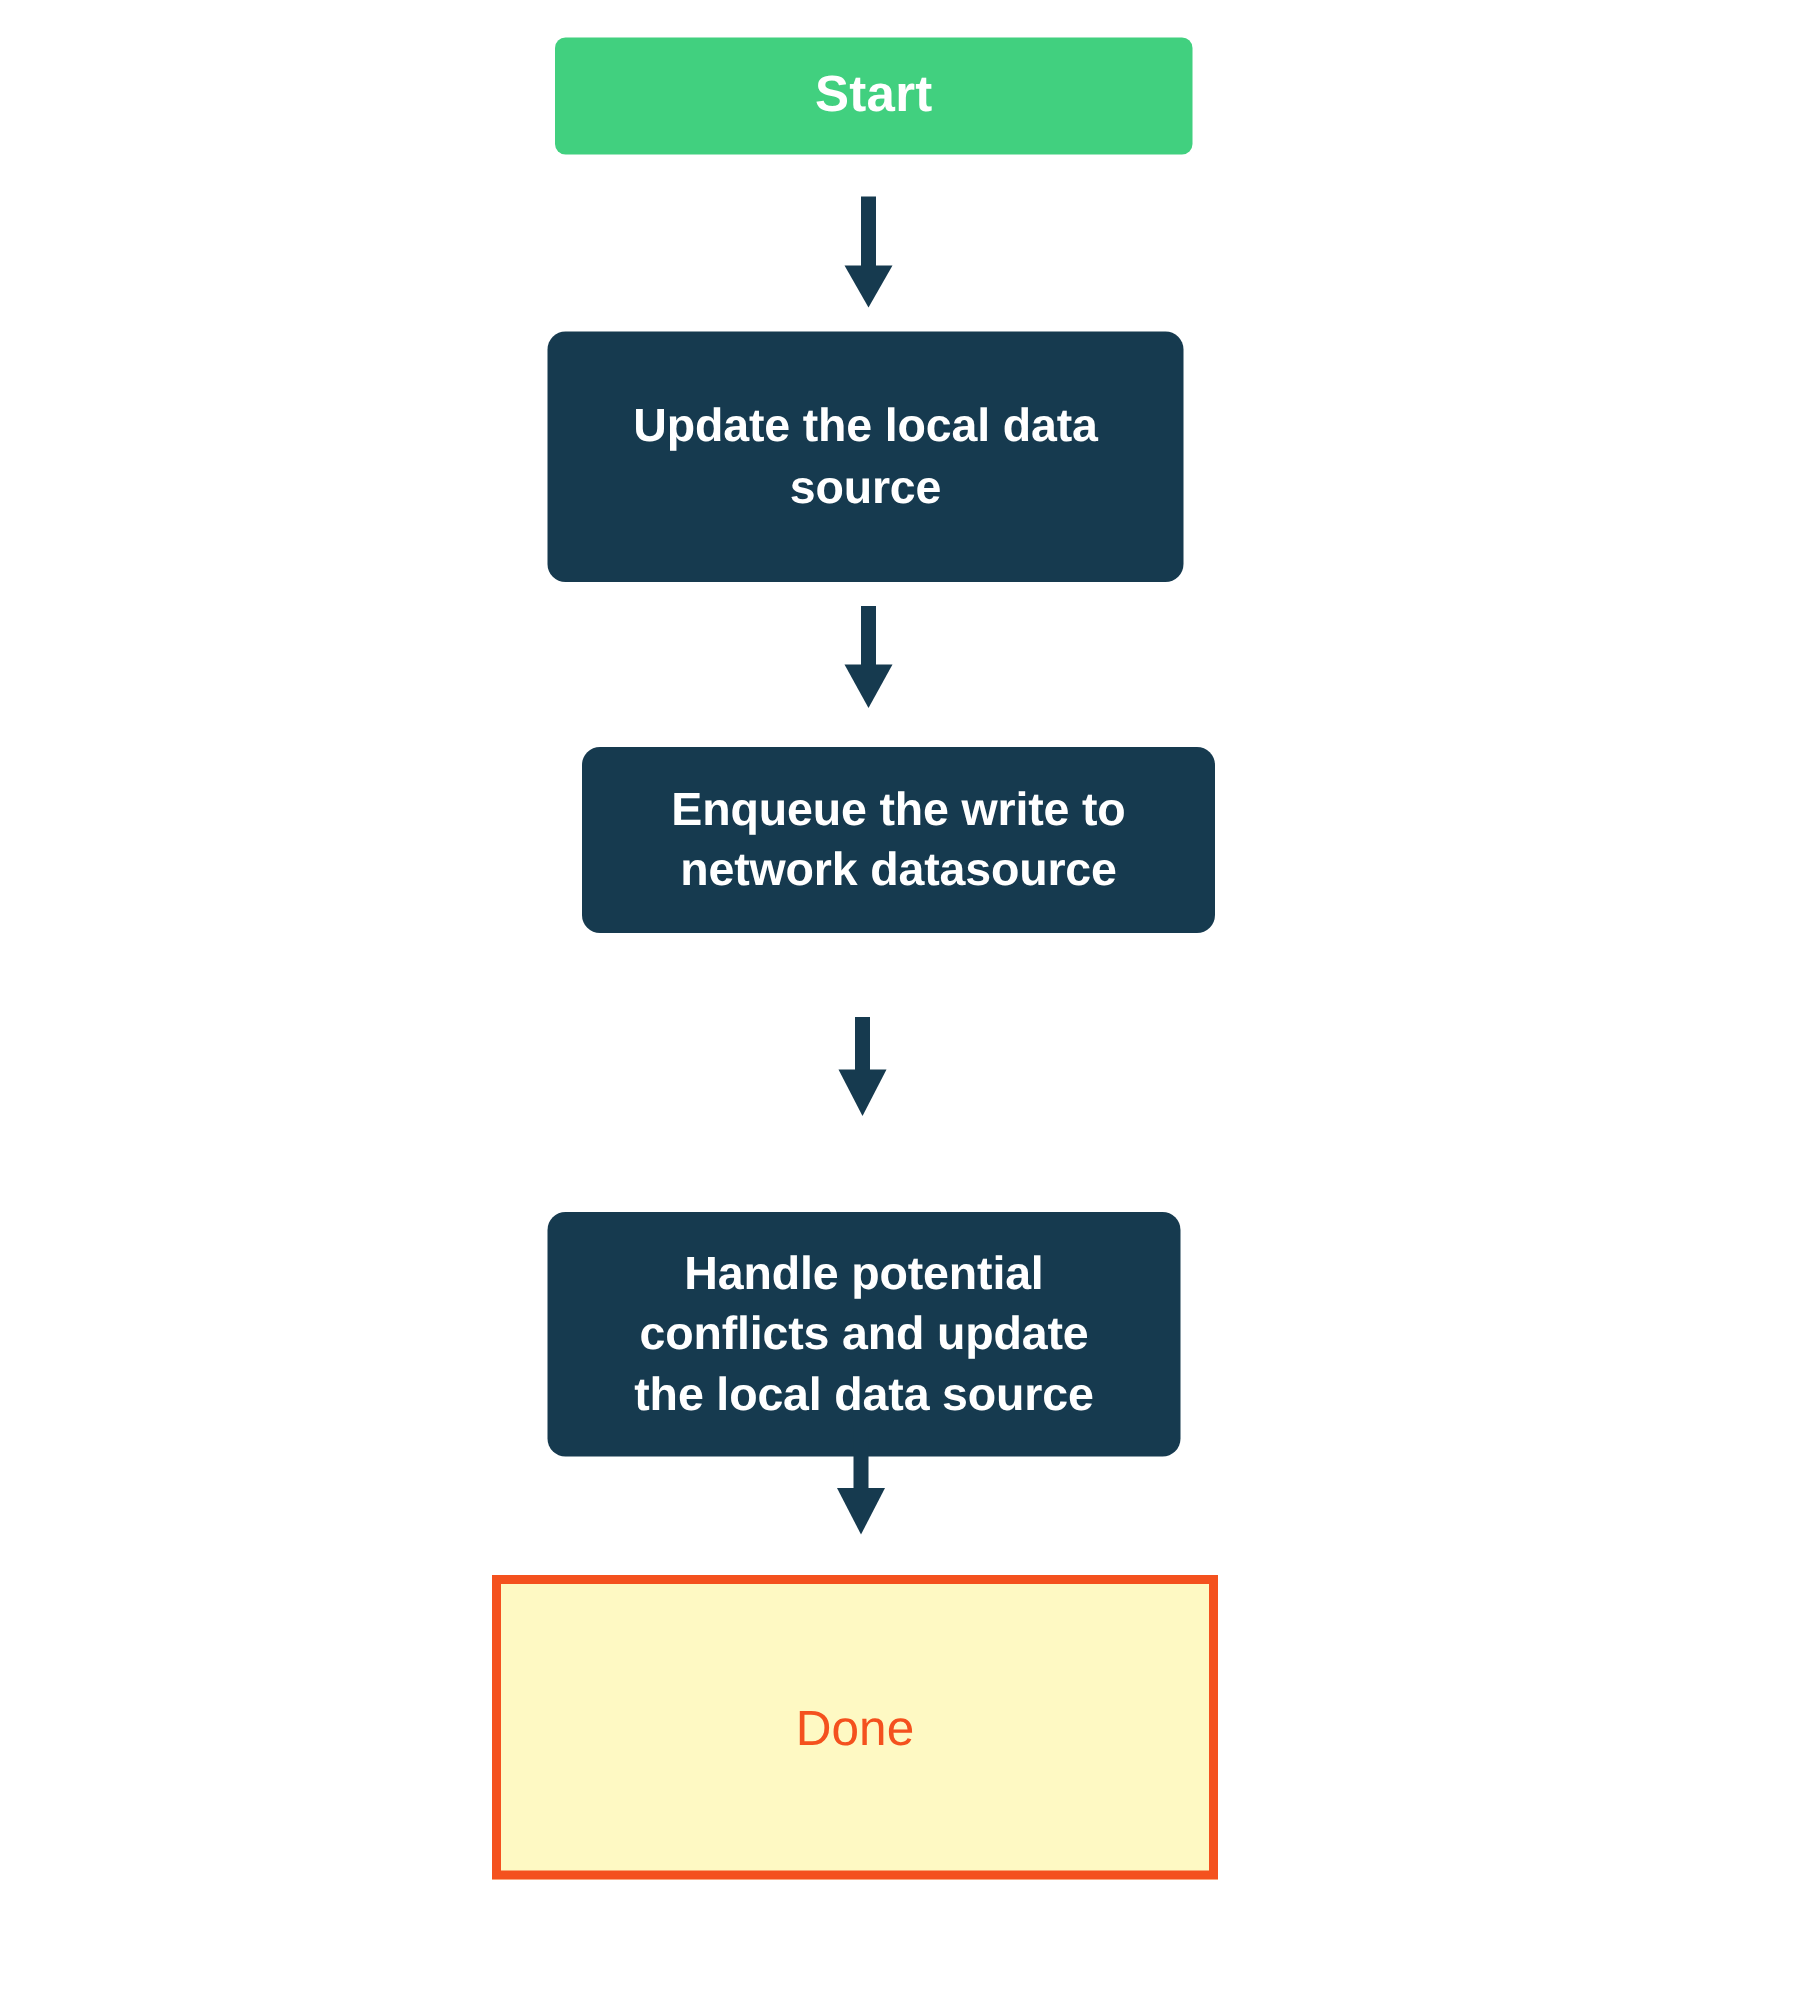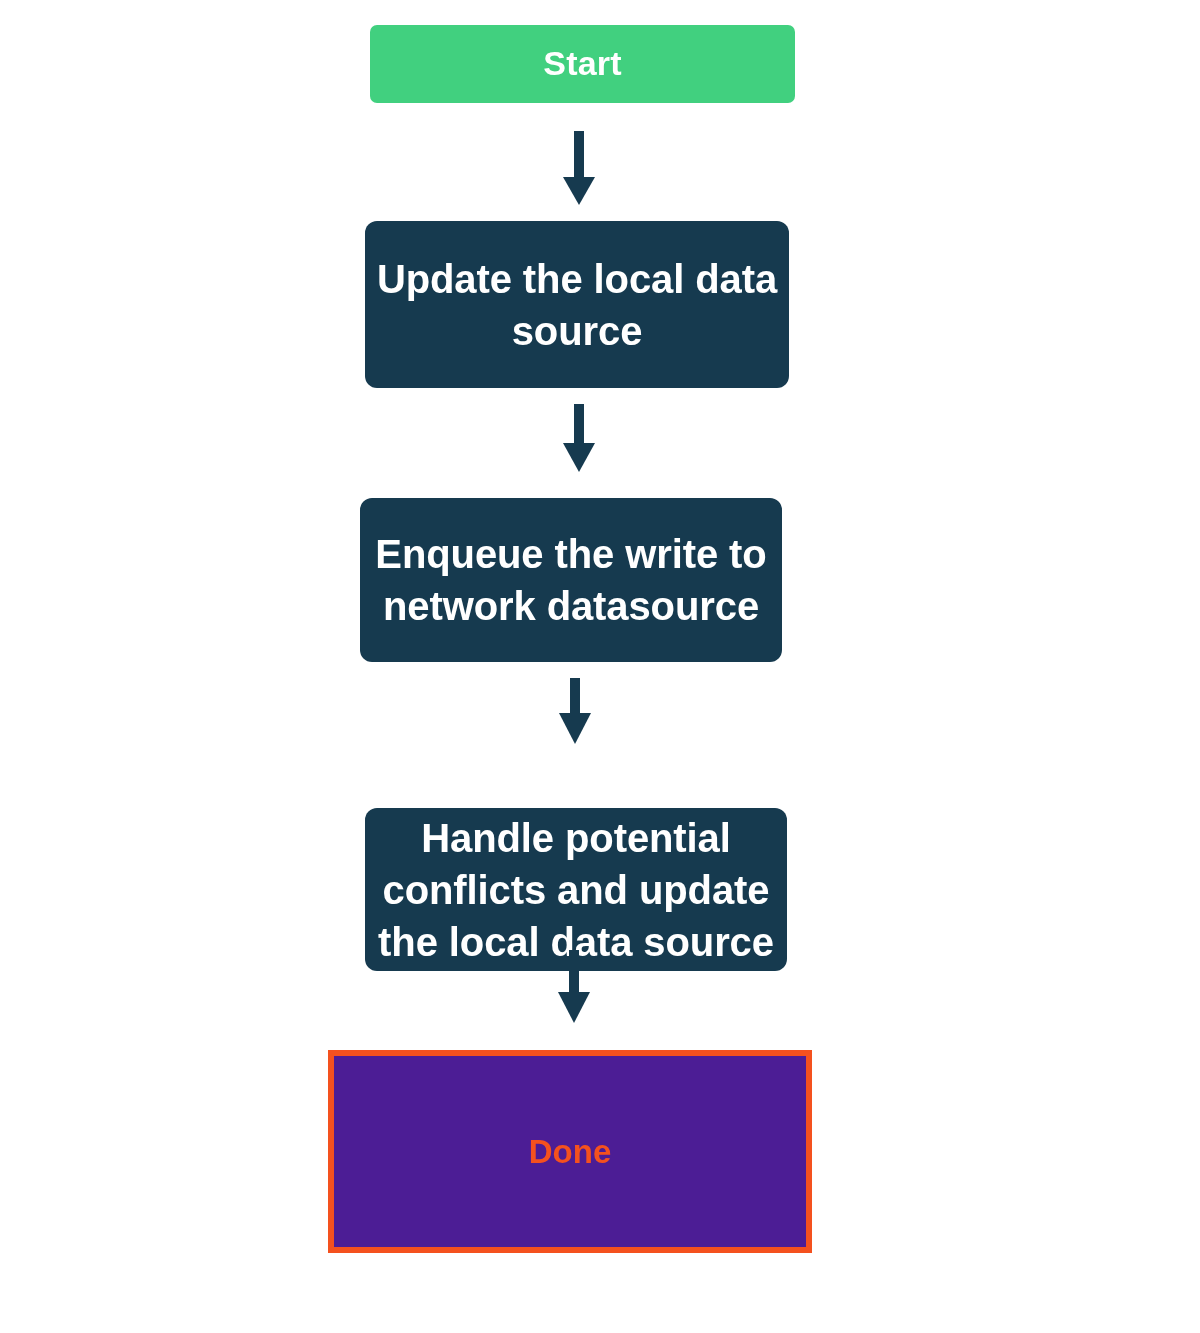--- a/index.html
+++ b/index.html
@@ -49,7 +49,7 @@
     background: #163A4F;
     border-radius: 12px;
     color: #ffffff;
-    font-size: 40px;
+    font-size: 31px;
     font-weight: 700;
     line-height: 1.30;
     letter-spacing: -0.1px;

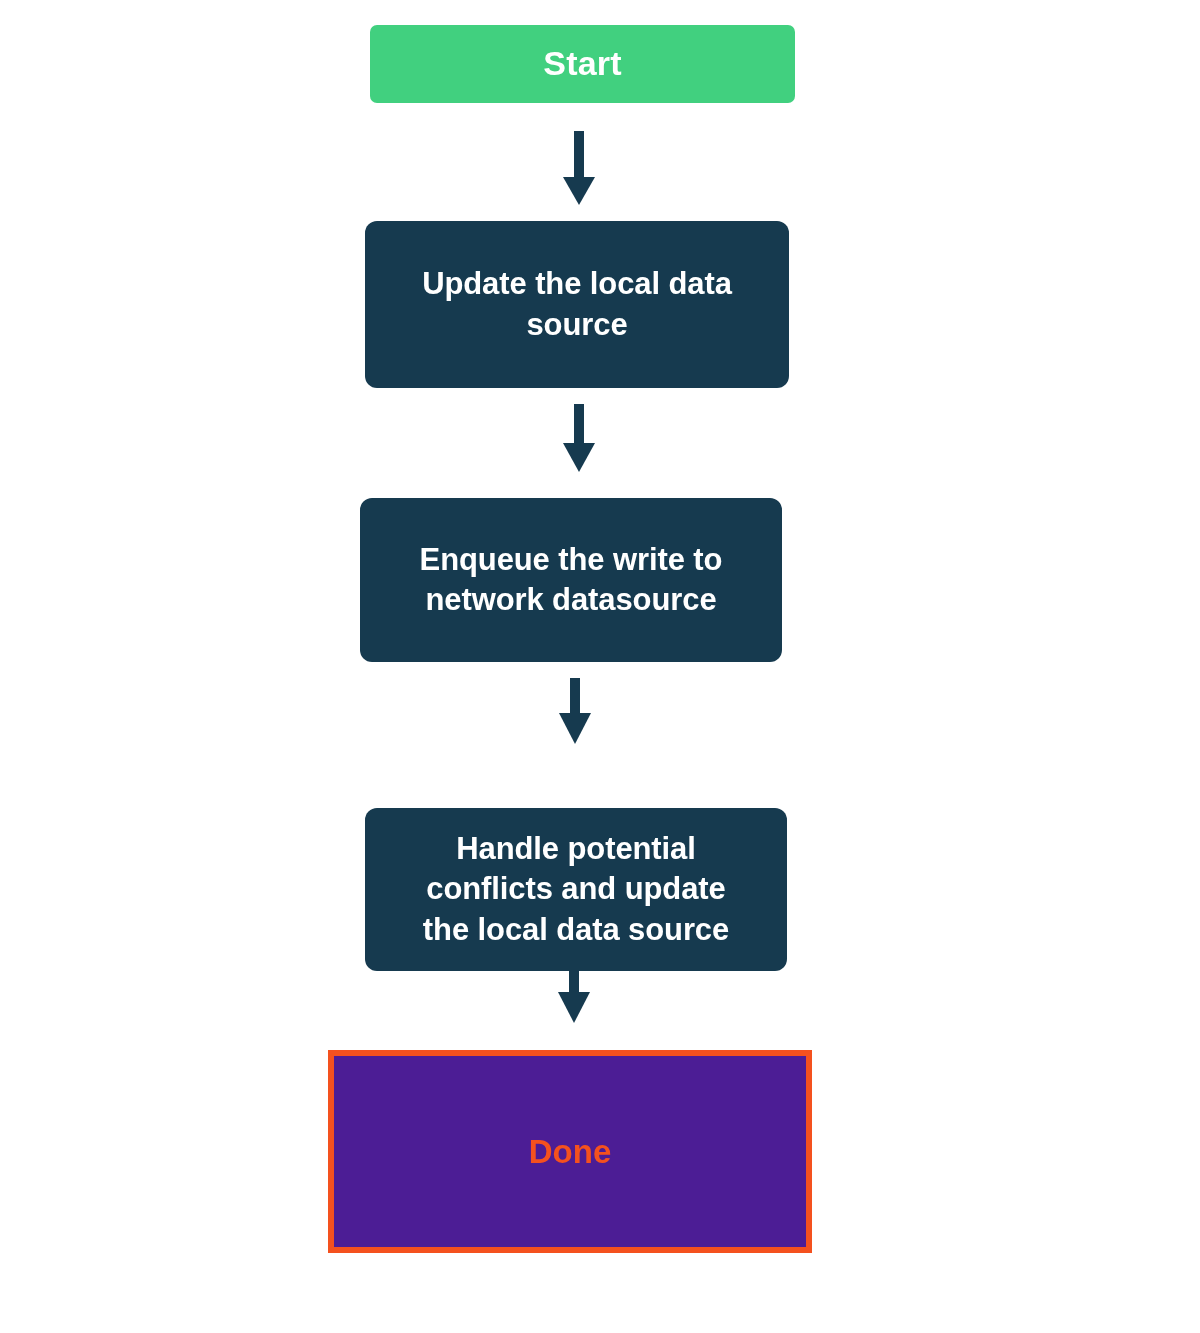--- a/index.html
+++ b/index.html
@@ -103,7 +103,7 @@
     <polygon class="arrow-shape" points="563,443 595,443 579,472"></polygon>
   </svg>
 
-  <div class="node node-process" style="left:360px; top:498px; width:422px; height:164px;">
+  <div class="node node-process" style="left:388px; top:498px; width:422px; height:124px;">
     <span class="node-label">Enqueue the write to
 network datasource</span>
   </div>

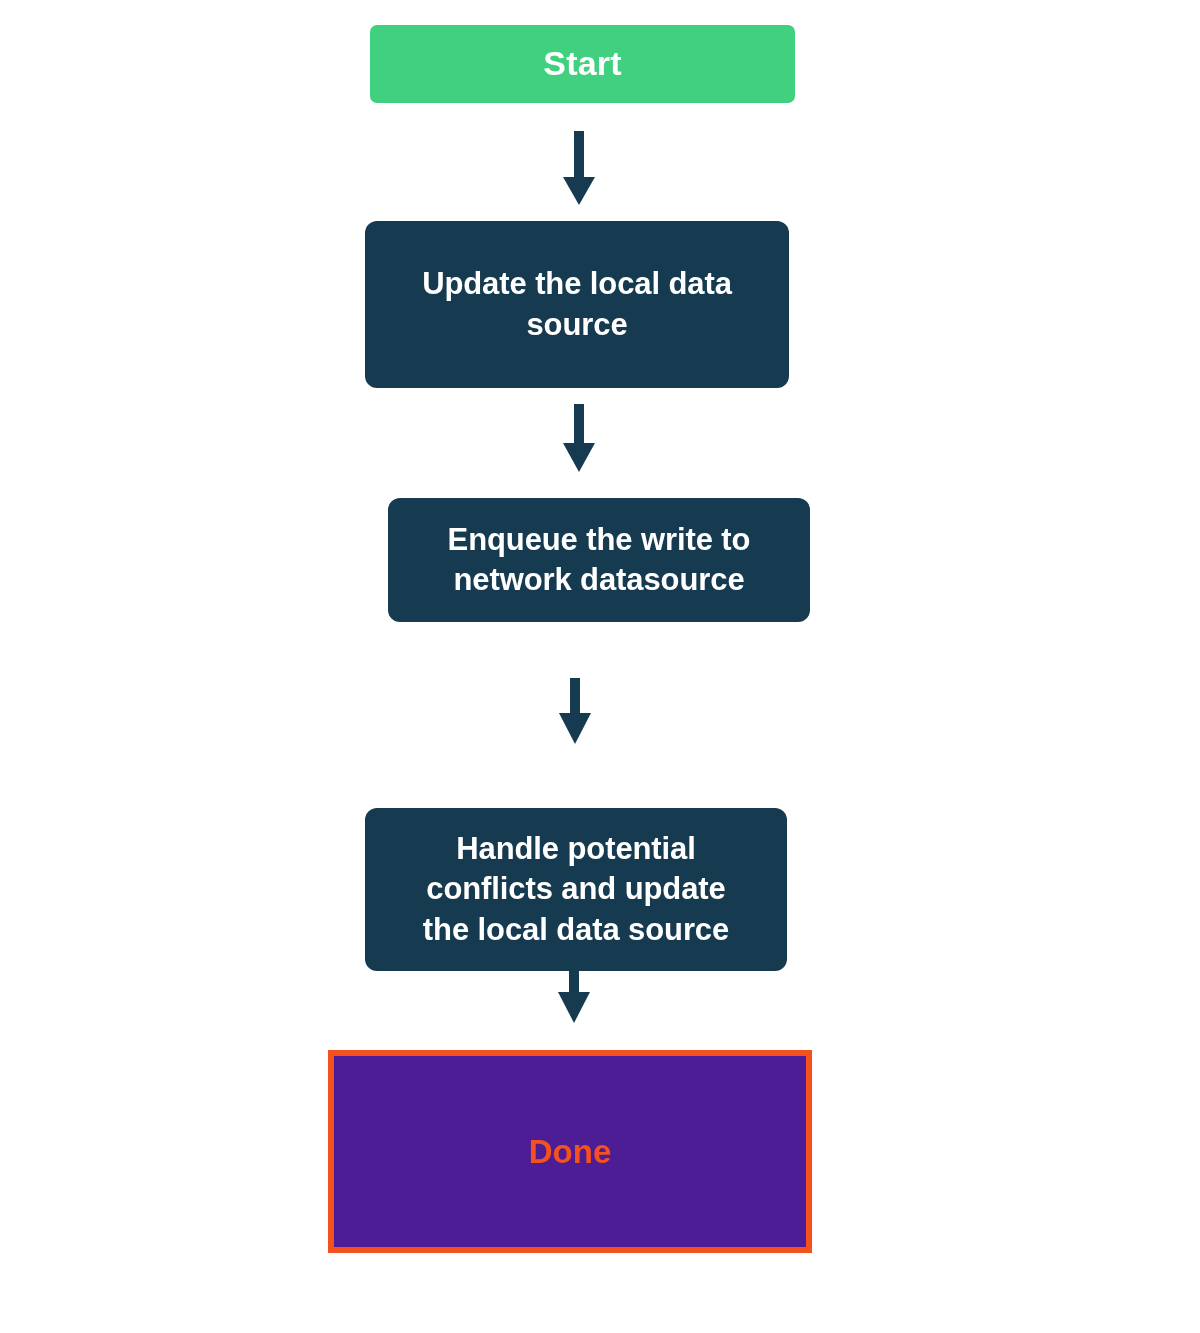--- a/index.html
+++ b/index.html
@@ -57,12 +57,12 @@
 
   
   .node-end {
-    background: #4c1d95;
+    background: #fef9c3;
     border: 6px solid #F4511E;
     border-radius: 0;
     color: #F4511E;
     font-size: 33px;
-    font-weight: 700;
+    font-weight: 400;
     line-height: 1.2;
   }
 

